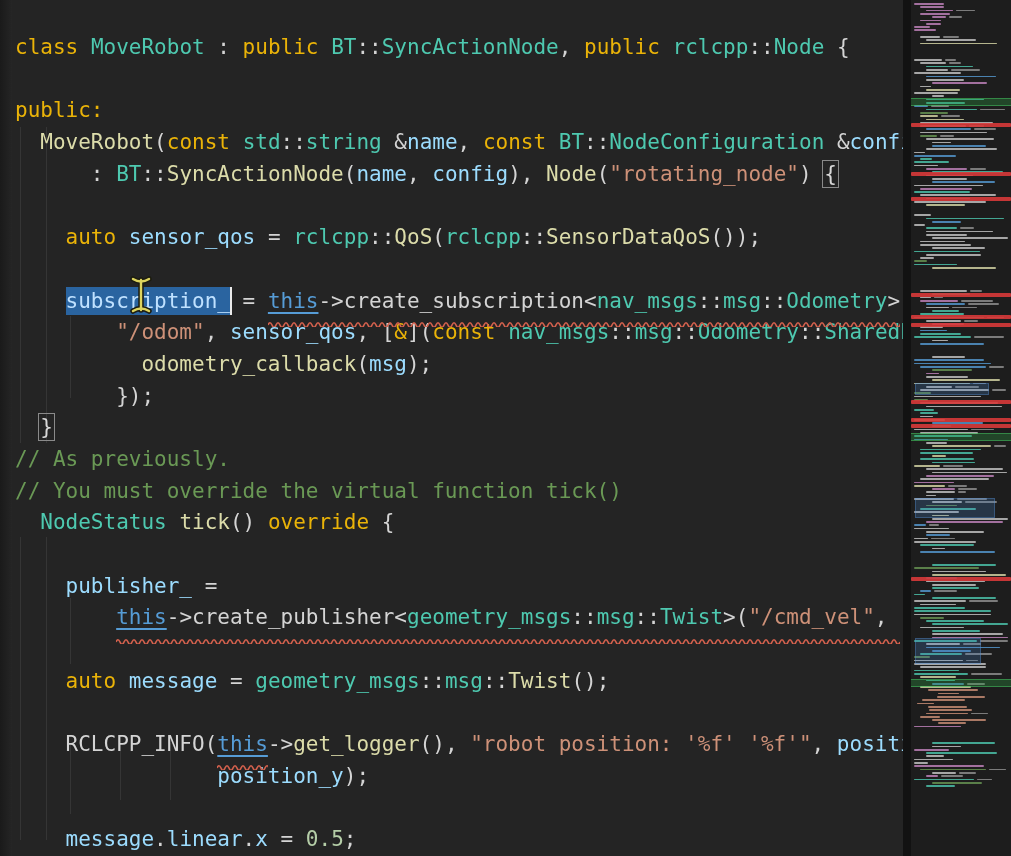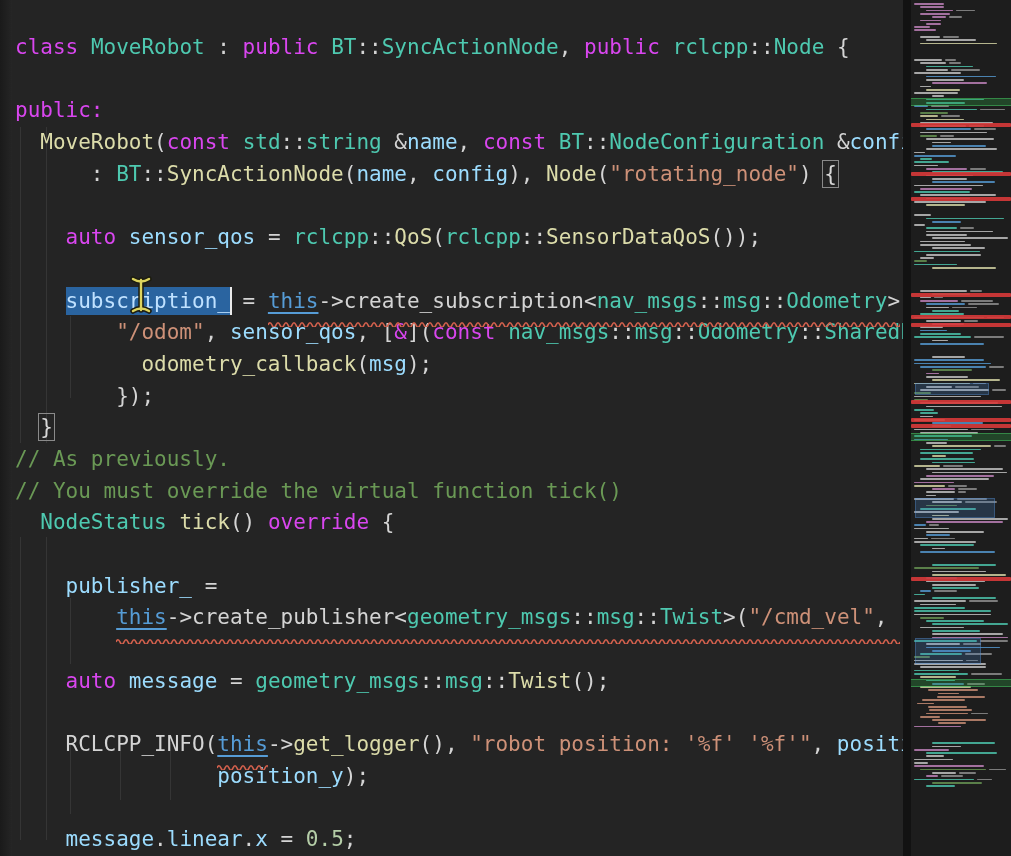--- a/index.html
+++ b/index.html
@@ -24,7 +24,7 @@
     color:#d4d4d4;
   }
   .line{height:31.7px;white-space:pre;}
-  .tok-k{color:#d946ef;}
+  .tok-k{color:#eab308;}
   .tok-t{color:#4EC9B0;}
   .tok-f{color:#DCDCAA;}
   .tok-v{color:#9CDCFE;}

